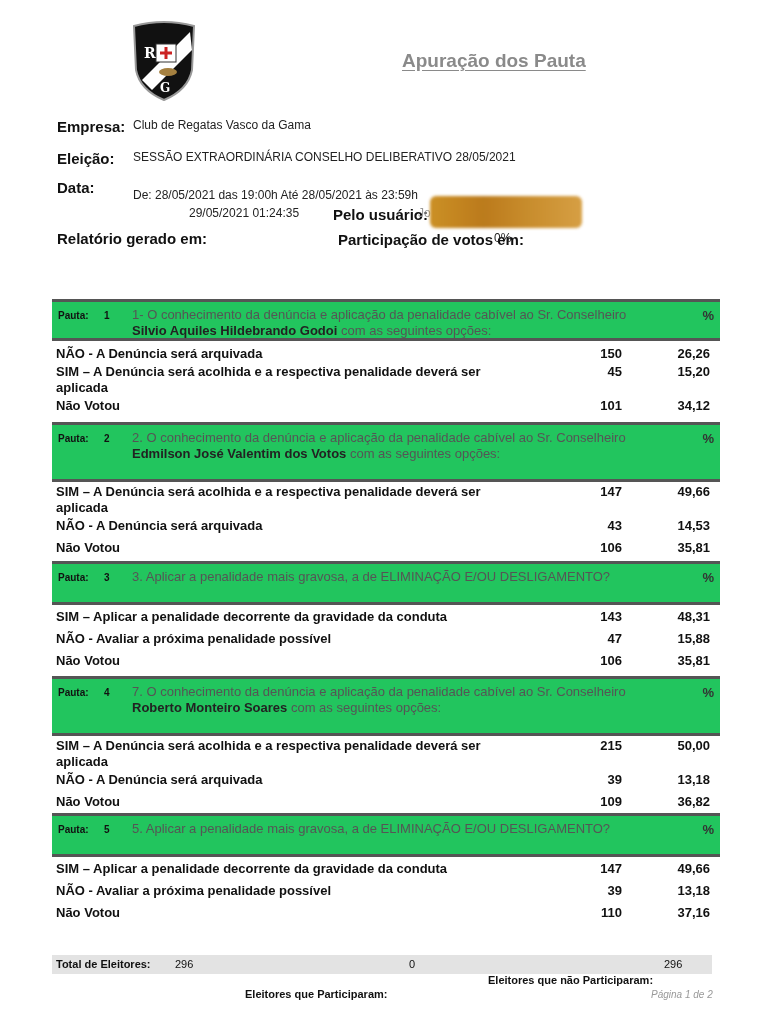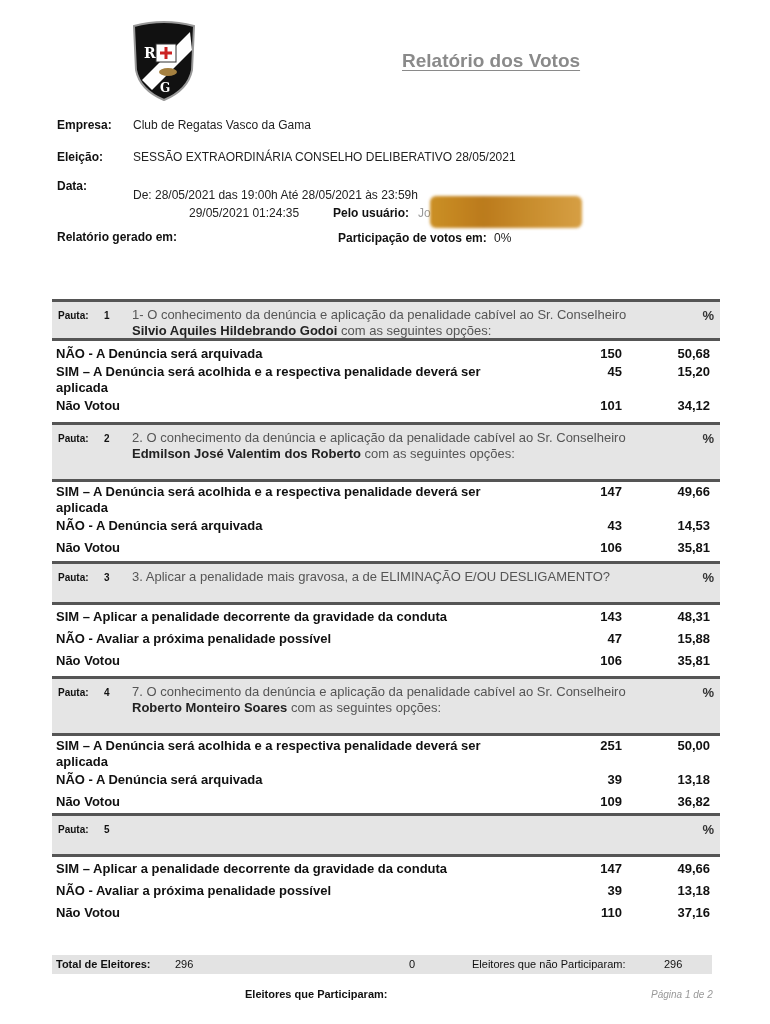--- a/index.html
+++ b/index.html
@@ -41,7 +41,7 @@
   </svg>
 </div>
 
-<div class="title">Relatório dos Votos</div>
+<div class="title">Apuração dos Pauta</div>
 
 <span class="meta-label" style="left:57px;top:118px;">Empresa:</span>
 <span class="meta-value" style="left:133px;top:118px;">Club de Regatas Vasco da Gama</span>

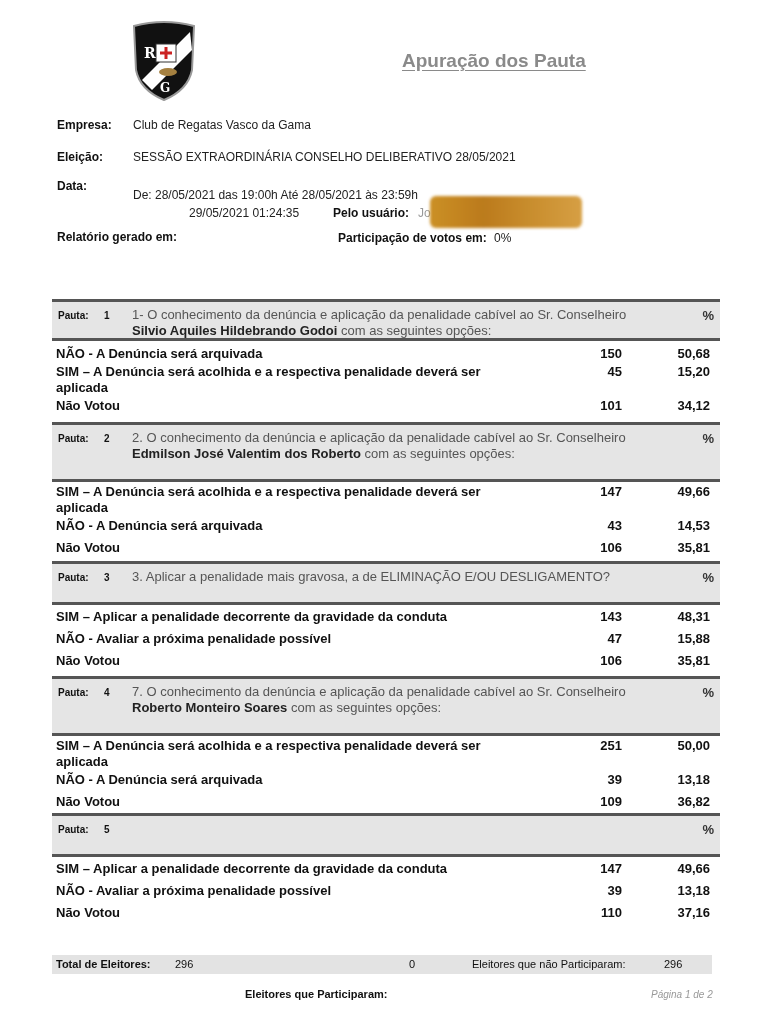--- a/index.html
+++ b/index.html
@@ -6,7 +6,7 @@
   body { width:770px; height:1024px; position:relative; overflow:hidden; font-family:"Liberation Sans", sans-serif; color:#111; }
   .logo { position:absolute; left:130px; top:20px; width:68px; height:82px; }
   .title { position:absolute; left:402px; top:50px; font-size:19px; font-weight:bold; color:#8a8a8a; text-decoration:underline; text-underline-offset:3px; }
-  .meta-label { position:absolute; font-size:12px; font-weight:bold; color:#111; }
+  .meta-label { position:absolute; font-size:15px; font-weight:bold; color:#111; }
   .meta-value { position:absolute; font-size:12px; color:#222; }
   .redaction { position:absolute; left:430px; top:196px; width:152px; height:32px; background:linear-gradient(90deg, #c98a1a 0%, #b87410 35%, #c88a25 70%, #d49a3a 100%); border-radius:6px; filter:blur(1.5px); opacity:0.95; }
 

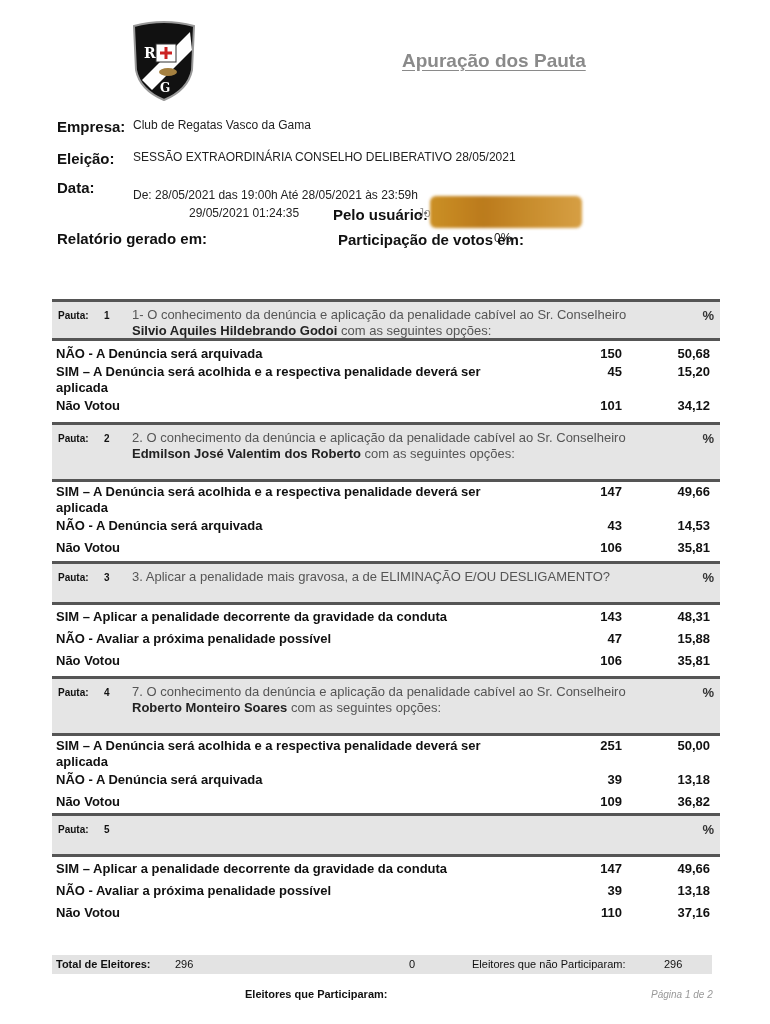--- a/index.html
+++ b/index.html
@@ -11,7 +11,7 @@
   .redaction { position:absolute; left:430px; top:196px; width:152px; height:32px; background:linear-gradient(90deg, #c98a1a 0%, #b87410 35%, #c88a25 70%, #d49a3a 100%); border-radius:6px; filter:blur(1.5px); opacity:0.95; }
 
   .pauta { position:absolute; left:52px; width:668px; }
-  .pauta-head { background:#e5e5e5; border-top:3px solid #555; border-bottom:3px solid #555; position:relative; box-sizing:border-box; }
+  .pauta-head { background:#22c55e; border-top:3px solid #555; border-bottom:3px solid #555; position:relative; box-sizing:border-box; }
   .pauta-label { position:absolute; left:6px; top:8px; font-size:10px; font-weight:bold; }
   .pauta-num { position:absolute; left:52px; top:8px; font-size:10px; font-weight:bold; }
   .pauta-text { position:absolute; left:80px; top:5px; width:530px; font-size:13px; color:#555; line-height:16px; }

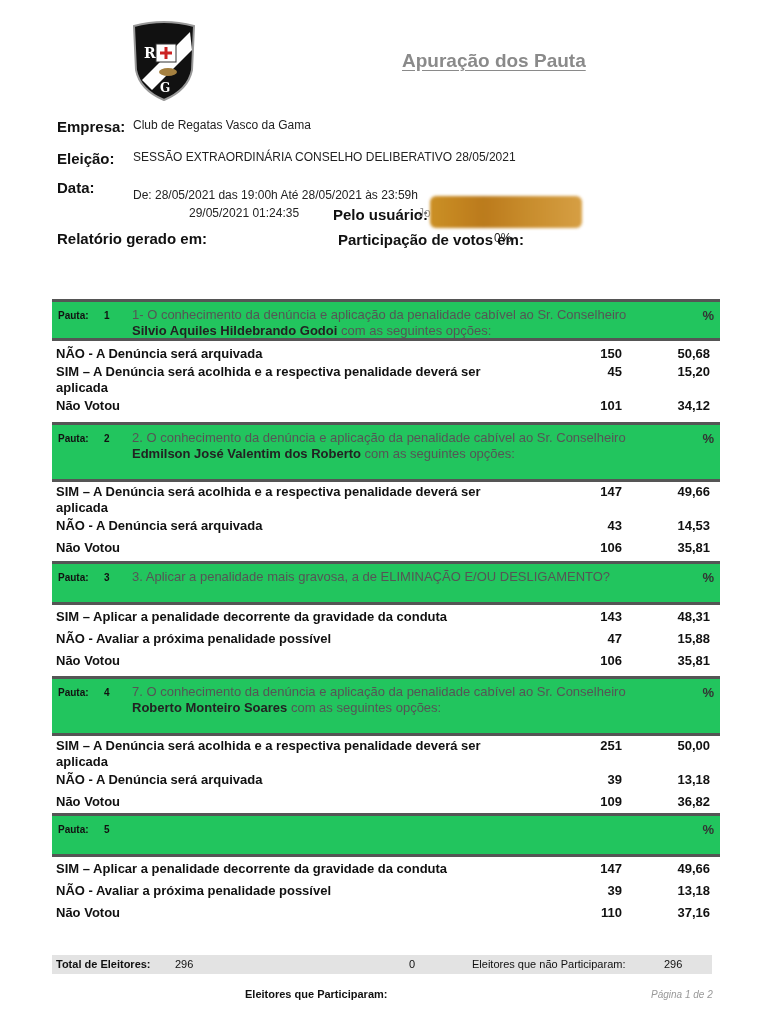--- a/index.html
+++ b/index.html
@@ -72,7 +72,7 @@
   <div class="opt" style="height:18px;margin-top:5px;">
     <span class="opt-label">NÃO - A Denúncia será arquivada</span>
     <span class="opt-votes">150</span>
-    <span class="opt-pct">50,68</span>
+    <span class="opt-pct">26,26</span>
   </div>
   <div class="opt" style="height:34px;">
     <span class="opt-label">SIM – A Denúncia será acolhida e a respectiva penalidade deverá ser aplicada</span>

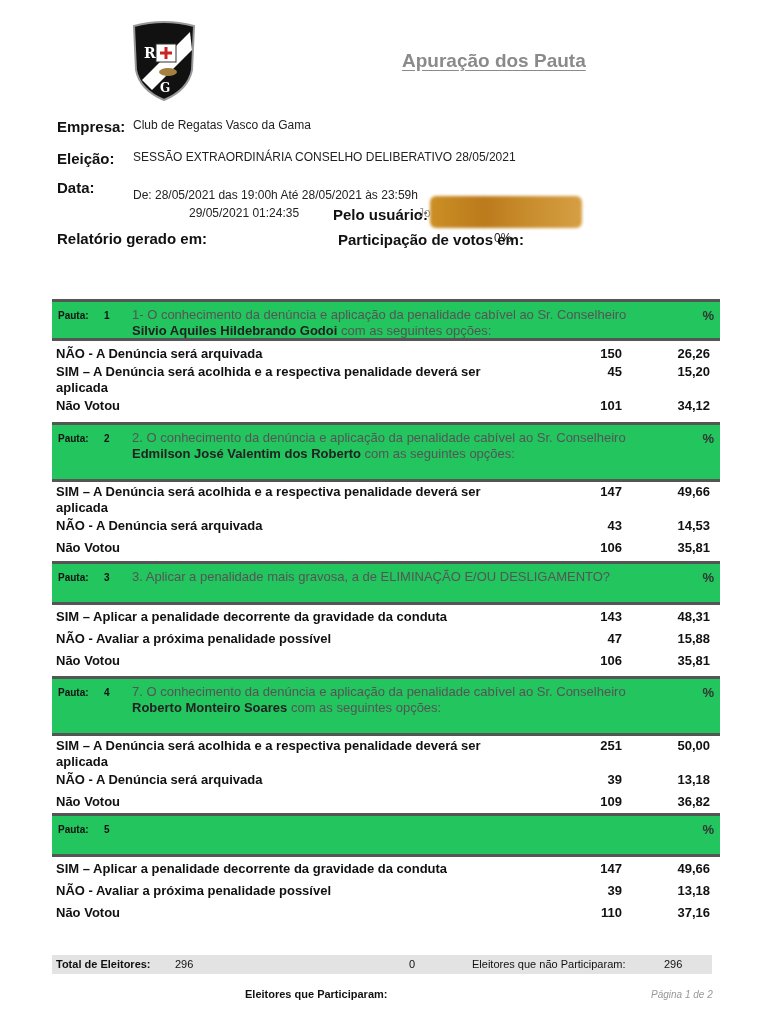--- a/index.html
+++ b/index.html
@@ -90,7 +90,7 @@
   <div class="pauta-head" style="height:60px;">
     <span class="pauta-label">Pauta:</span>
     <span class="pauta-num">2</span>
-    <div class="pauta-text"><span>2. O conhecimento da denúncia e aplicação da penalidade cabível ao Sr. Conselheiro </span><b>Edmilson José Valentim dos Roberto</b><span> com as seguintes opções:</span></div>
+    <div class="pauta-text"><span>2. O conhecimento da denúncia e aplicação da penalidade cabível ao Sr. Conselheiro </span><b>Edmilson José Valentim dos Votos</b><span> com as seguintes opções:</span></div>
     <span class="pauta-pct">%</span>
   </div>
   <div class="opt" style="height:34px;margin-top:2px;">

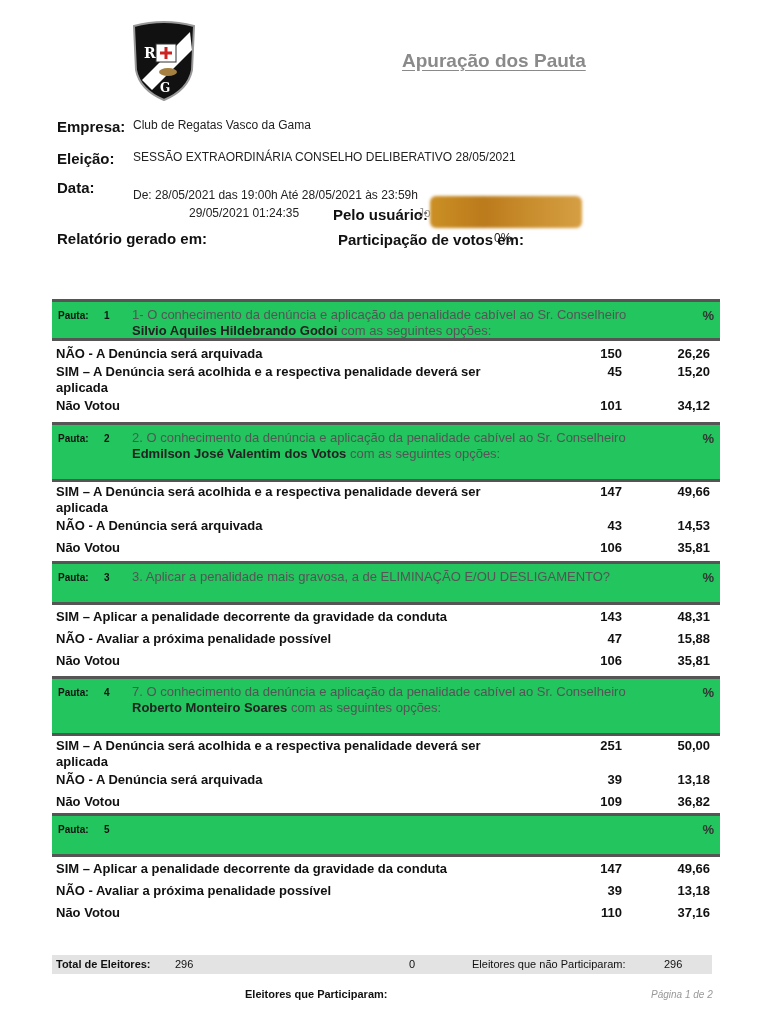--- a/index.html
+++ b/index.html
@@ -143,7 +143,7 @@
   </div>
   <div class="opt" style="height:34px;margin-top:2px;">
     <span class="opt-label">SIM – A Denúncia será acolhida e a respectiva penalidade deverá ser aplicada</span>
-    <span class="opt-votes">251</span>
+    <span class="opt-votes">215</span>
     <span class="opt-pct">50,00</span>
   </div>
   <div class="opt" style="height:22px;">

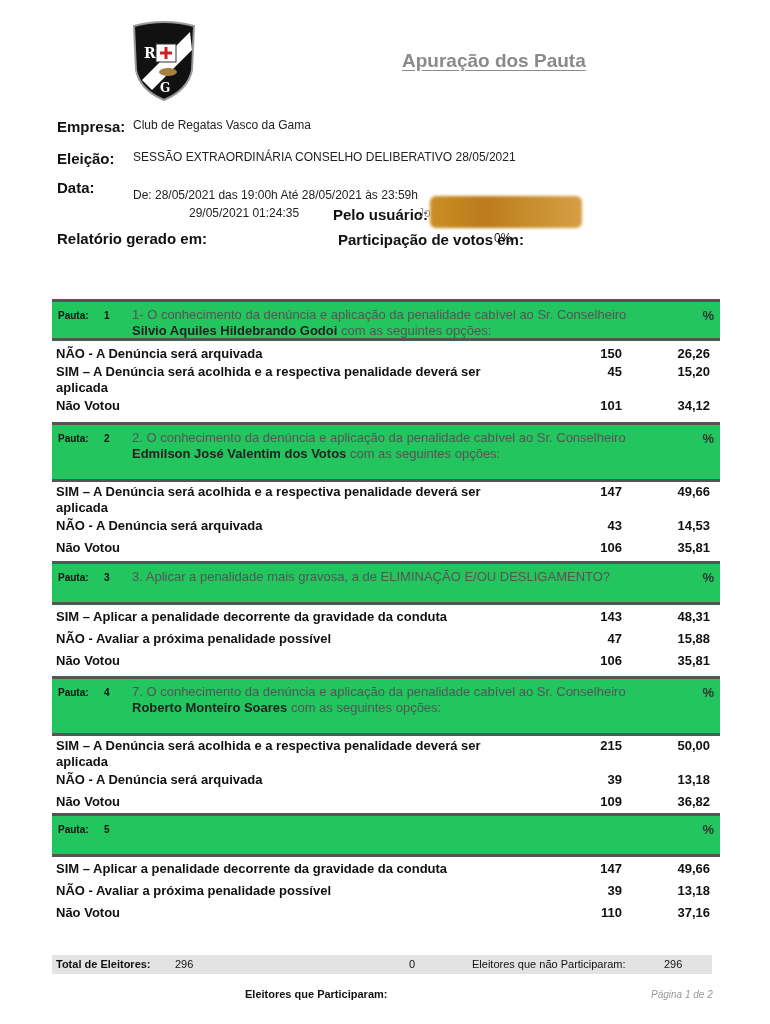--- a/index.html
+++ b/index.html
@@ -162,6 +162,7 @@
   <div class="pauta-head" style="height:44px;">
     <span class="pauta-label">Pauta:</span>
     <span class="pauta-num">5</span>
+    <div class="pauta-text"><span>5. Aplicar a penalidade mais gravosa, a de ELIMINAÇÃO E/OU DESLIGAMENTO?</span></div>
     <span class="pauta-pct">%</span>
   </div>
   <div class="opt" style="height:22px;margin-top:4px;">

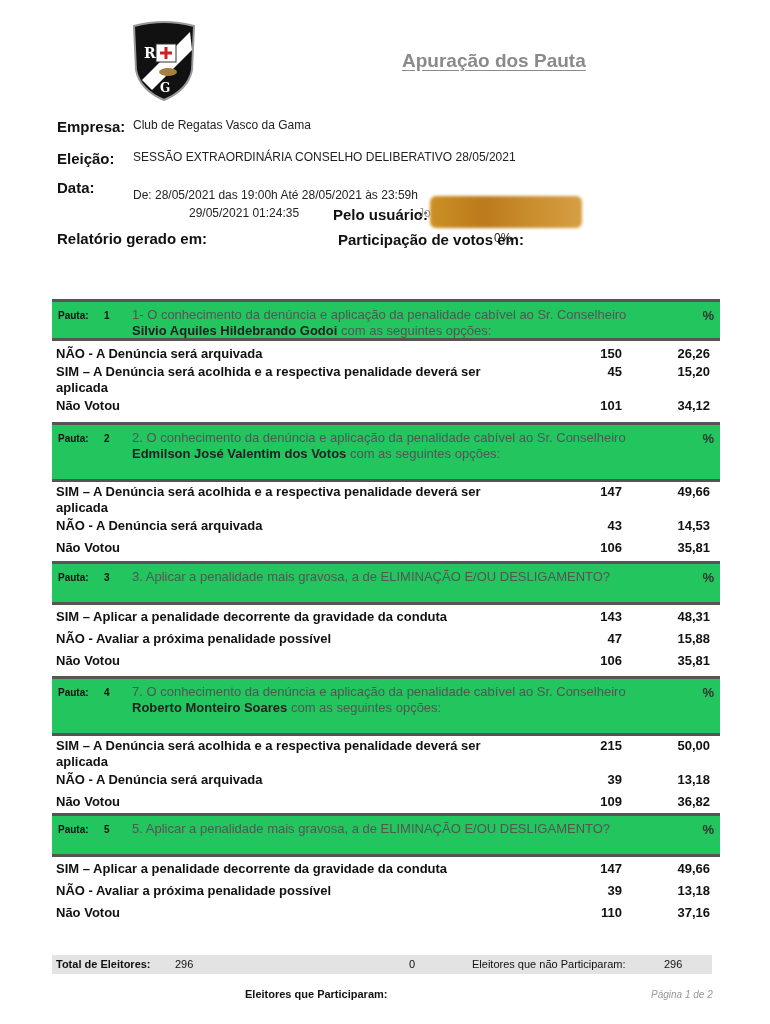--- a/index.html
+++ b/index.html
@@ -187,7 +187,7 @@
   <span style="left:123px;">296</span>
   <span style="left:193px;font-weight:bold;margin-top:30px;">Eleitores que Participaram:</span>
   <span style="left:357px;">0</span>
-  <span style="left:420px;font-weight:normal;">Eleitores que não Participaram:</span>
+  <span style="left:436px;font-weight:bold;margin-top:16px;">Eleitores que não Participaram:</span>
   <span style="left:612px;">296</span>
 </div>
 

